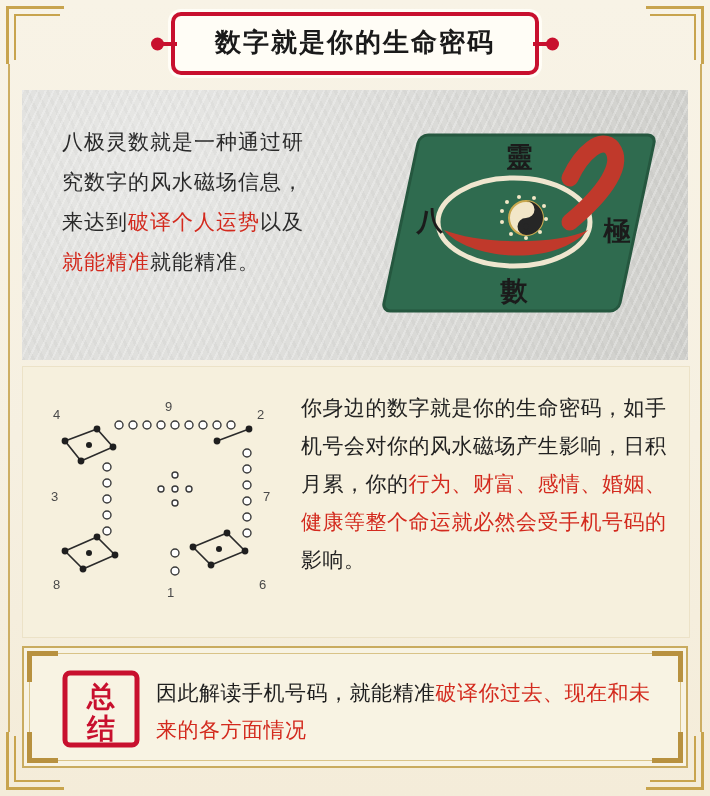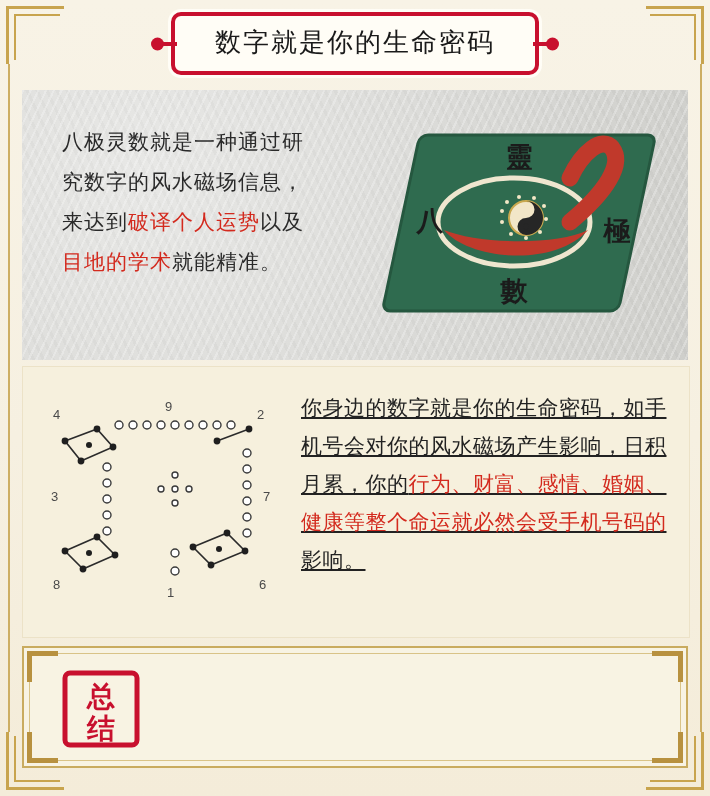--- a/index.html
+++ b/index.html
@@ -68,7 +68,7 @@
     background: #fffdf6;
     padding: 9px 40px 11px 40px;
     font-size: 26px;
-    font-weight: normal;
+    font-weight: bold;
     color: #1a1a1a;
     letter-spacing: 2px;
     box-shadow: 0 0 0 3px #fffdf6;

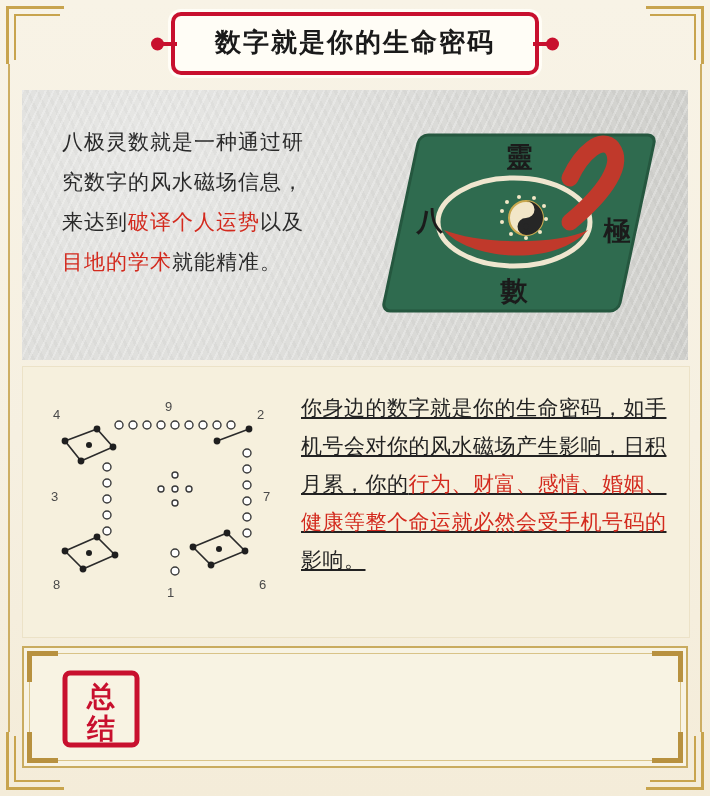--- a/index.html
+++ b/index.html
@@ -260,7 +260,7 @@
   </div>
 
   <div class="panel-photo">
-    <div class="photo-text"><span>八极灵数就是一种通过研究数字的风水磁场信息，来达到</span><span class="hl">破译个人运势</span><span>以及</span><span class="hl">目地的学术</span><span>就能精准。</span></div>
+    <div class="photo-text"><span>八极灵数就是一种通过研究数字的风水磁场信息，来达到</span><span class="hl">破译个人运势</span><span>以及</span><span class="hl">就能精准</span><span>就能精准。</span></div>
 
     <div class="emblem">
       <svg class="emblem-svg" width="290" height="218" viewBox="0 0 290 218" xmlns="http://www.w3.org/2000/svg">

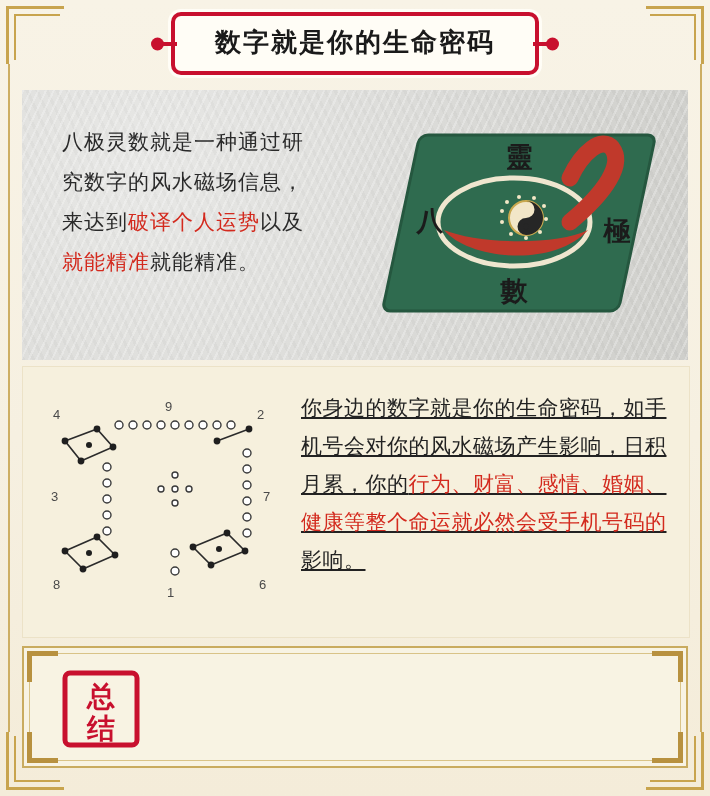--- a/index.html
+++ b/index.html
@@ -163,7 +163,6 @@
     line-height: 38px;
     color: #222;
     letter-spacing: .5px;
-    text-decoration: underline;
   }
 
   

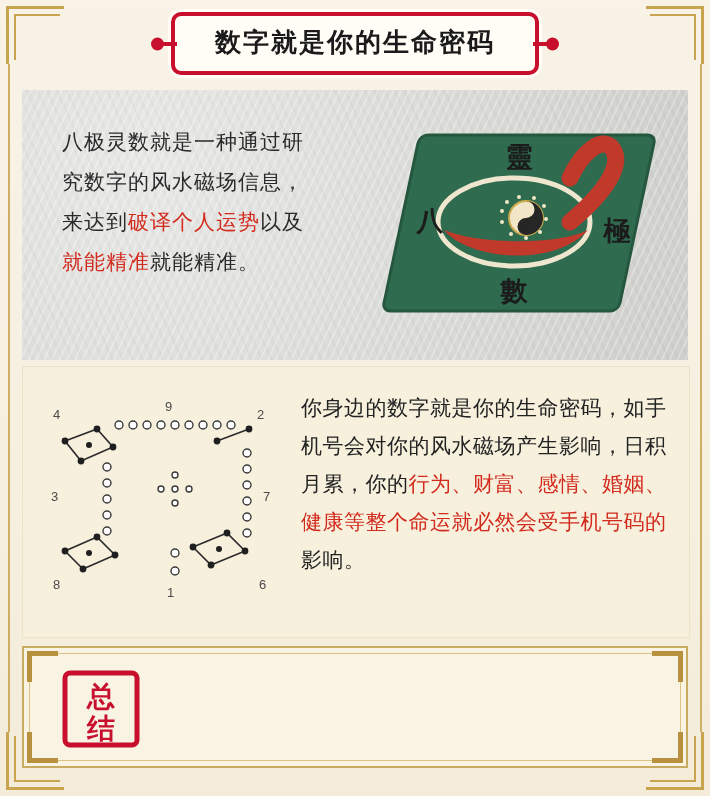--- a/index.html
+++ b/index.html
@@ -401,6 +401,7 @@
       </svg>
     </div>
 
+    <div class="bottom-text"><span>因此解读手机号码，就能精准</span><span class="hl">破译你过去、现在和未来的各方面情况</span></div>
   </div>
 </div>
 

